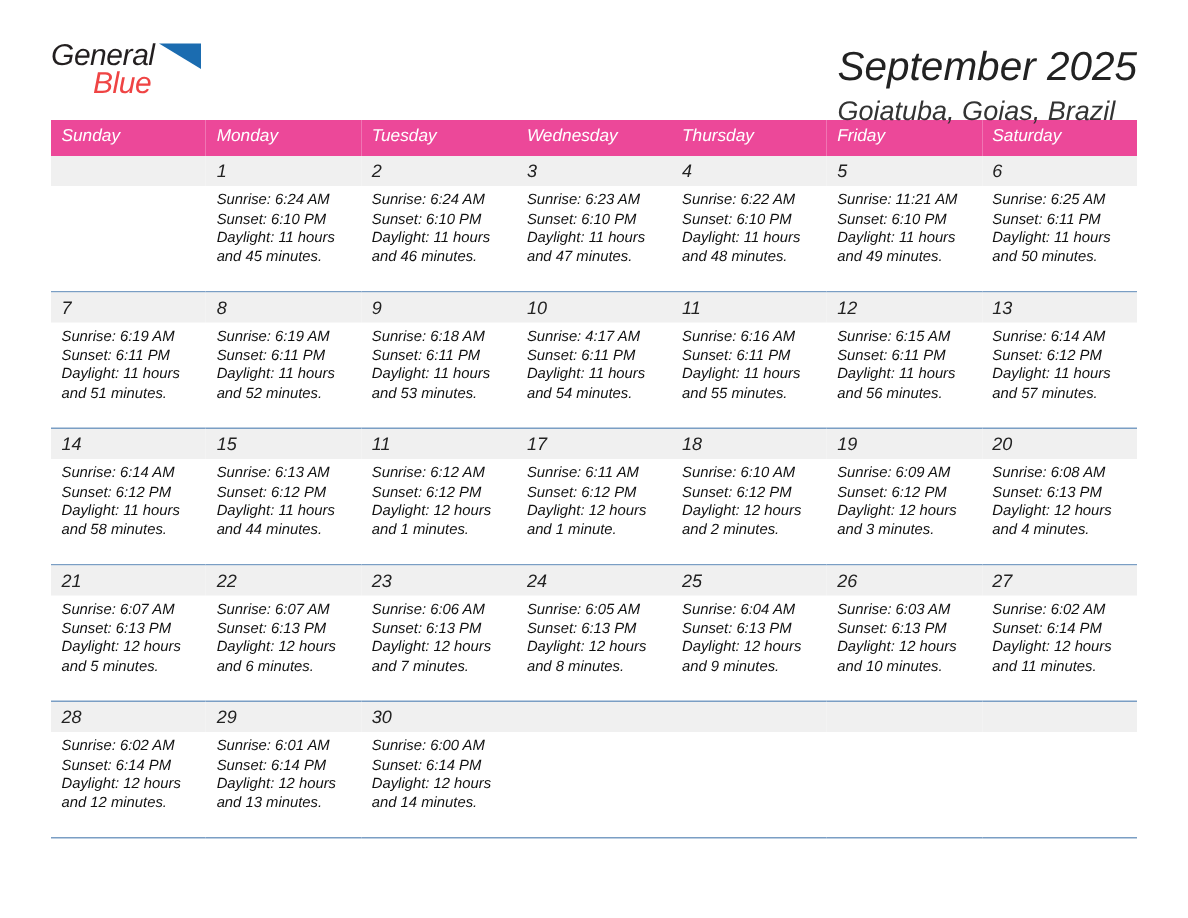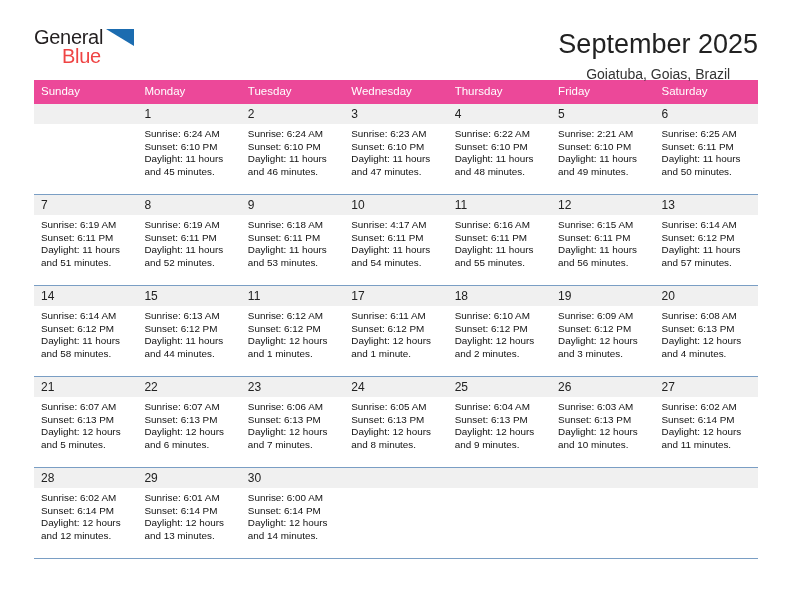--- a/index.html
+++ b/index.html
@@ -20,6 +20,7 @@
     height: 612px;
     box-sizing: border-box;
     padding: 0 34px;
+    font-style: italic;
   }
 
   

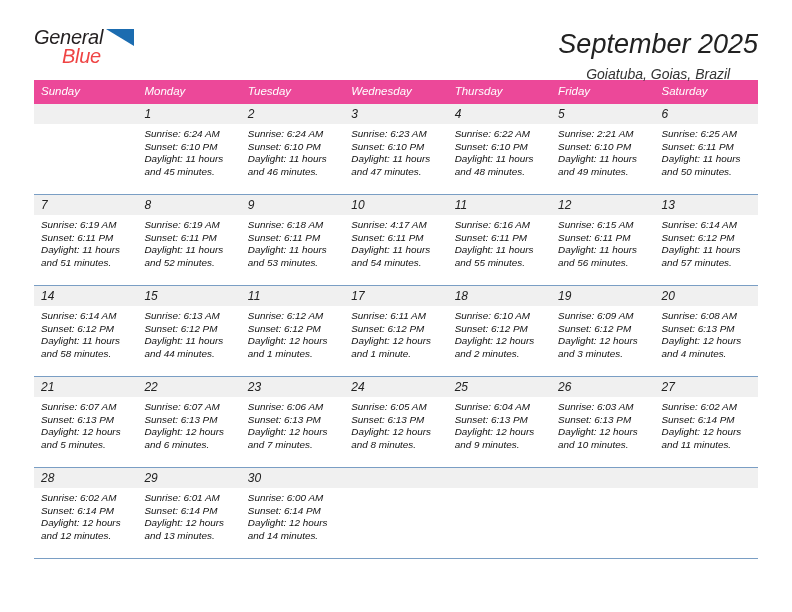--- a/index.html
+++ b/index.html
@@ -67,7 +67,7 @@
     border-left: 28px solid transparent;
   }
   .titleblock {
-    text-align: center;
+    text-align: left;
     padding-top: 2px;
   }
   .cal-title {

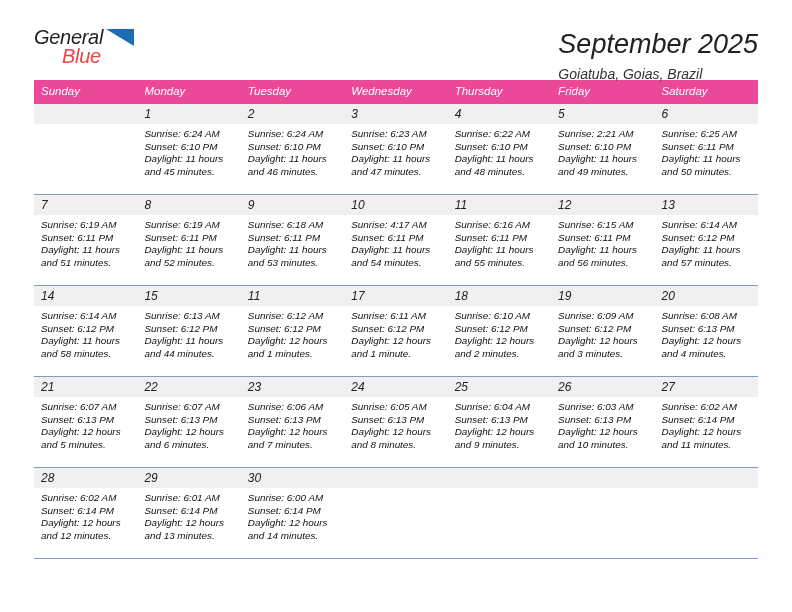--- a/index.html
+++ b/index.html
@@ -78,7 +78,7 @@
     white-space: nowrap;
   }
   .cal-subtitle {
-    font-size: 14px;
+    font-size: 18px;
     color: #333333;
     line-height: 18px;
     margin-top: 5px;

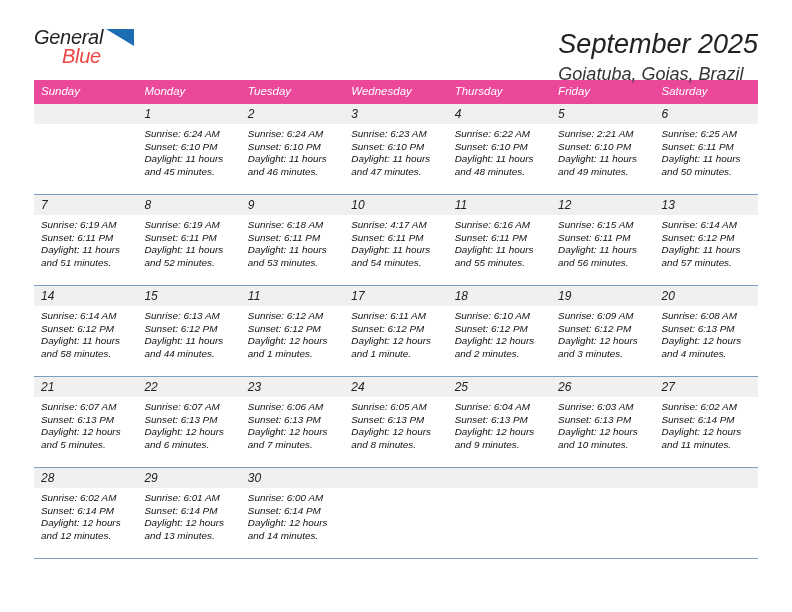--- a/index.html
+++ b/index.html
@@ -234,7 +234,7 @@
             <div class="cell">
               <div class="daynum">5</div>
               <div class="info">
-                <div>Sunrise: 2:21 AM</div>
+                <div>Sunrise: 11:21 AM</div>
                 <div>Sunset: 6:10 PM</div>
                 <div>Daylight: 11 hours</div>
                 <div>and 49 minutes.</div>

